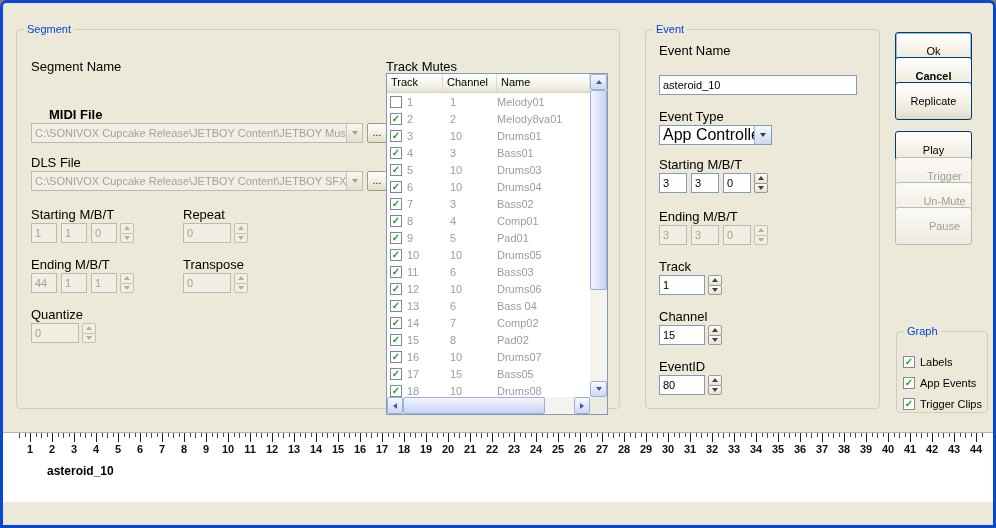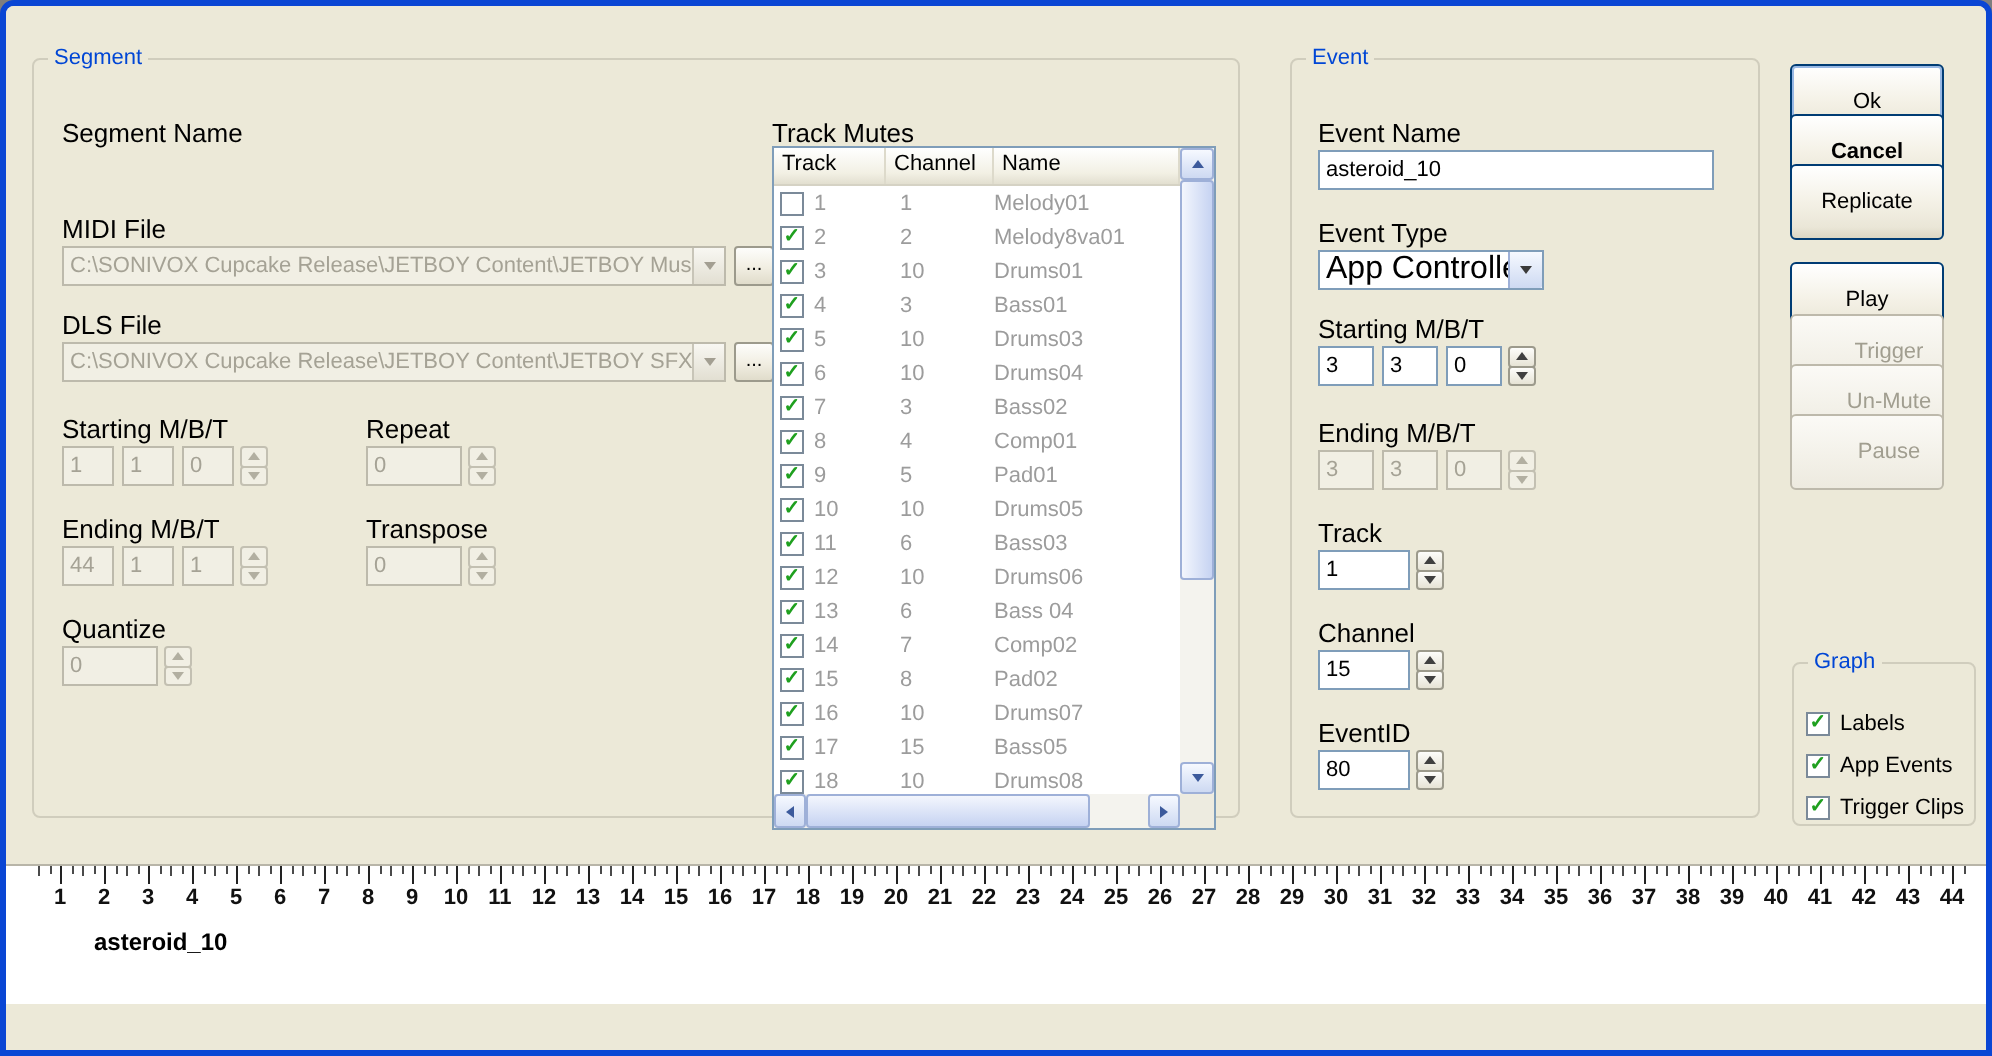--- a/index.html
+++ b/index.html
@@ -392,7 +392,7 @@
     <fieldset class="group" style="left:642px; top:20px; width:235px; height:386px;">
       <legend>Event</legend>
 
-      <span class="lbl" style="left:13px; top:24px;">Event Name</span>
+      <span class="lbl" style="left:13px; top:8px;">Event Name</span>
       <input class="xp-input" style="left: 13px; top: 40px; width: 198px;" value="asteroid_10">
 
       <span class="lbl" style="left:13px; top:74px;">Event Type</span>

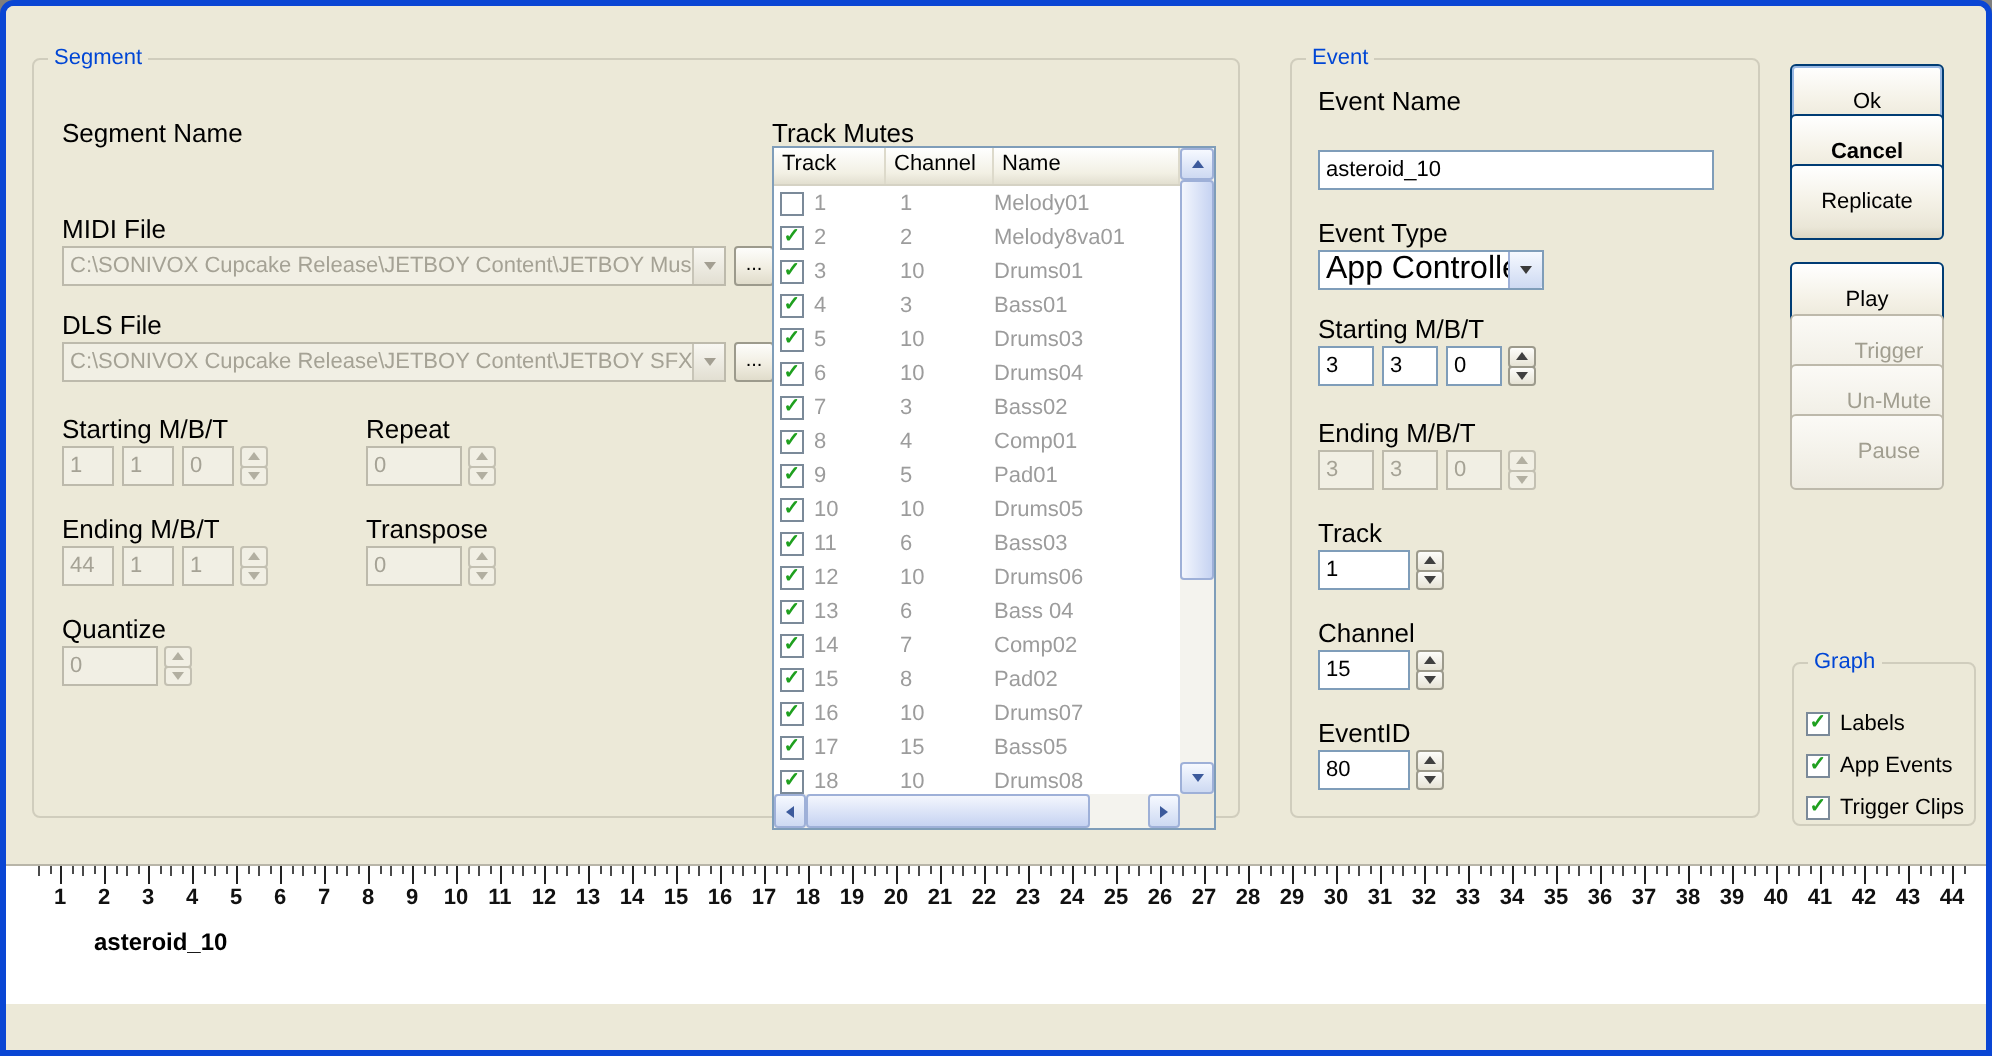--- a/index.html
+++ b/index.html
@@ -153,7 +153,7 @@
 
       <span class="lbl" style="left:14px; top:24px;">Segment Name</span>
 
-      <span class="lbl" style="left:14px; top:72px;">MIDI File</span>
+      <span class="lbl" style="left:32px; top:72px;font-weight:bold;">MIDI File</span>
       <div class="file-field" style="left:14px; top:88px; width:332px;">
         <span class="file-text">C:\SONIVOX Cupcake Release\JETBOY Content\JETBOY Music</span>
         <span class="combo-arrow">

